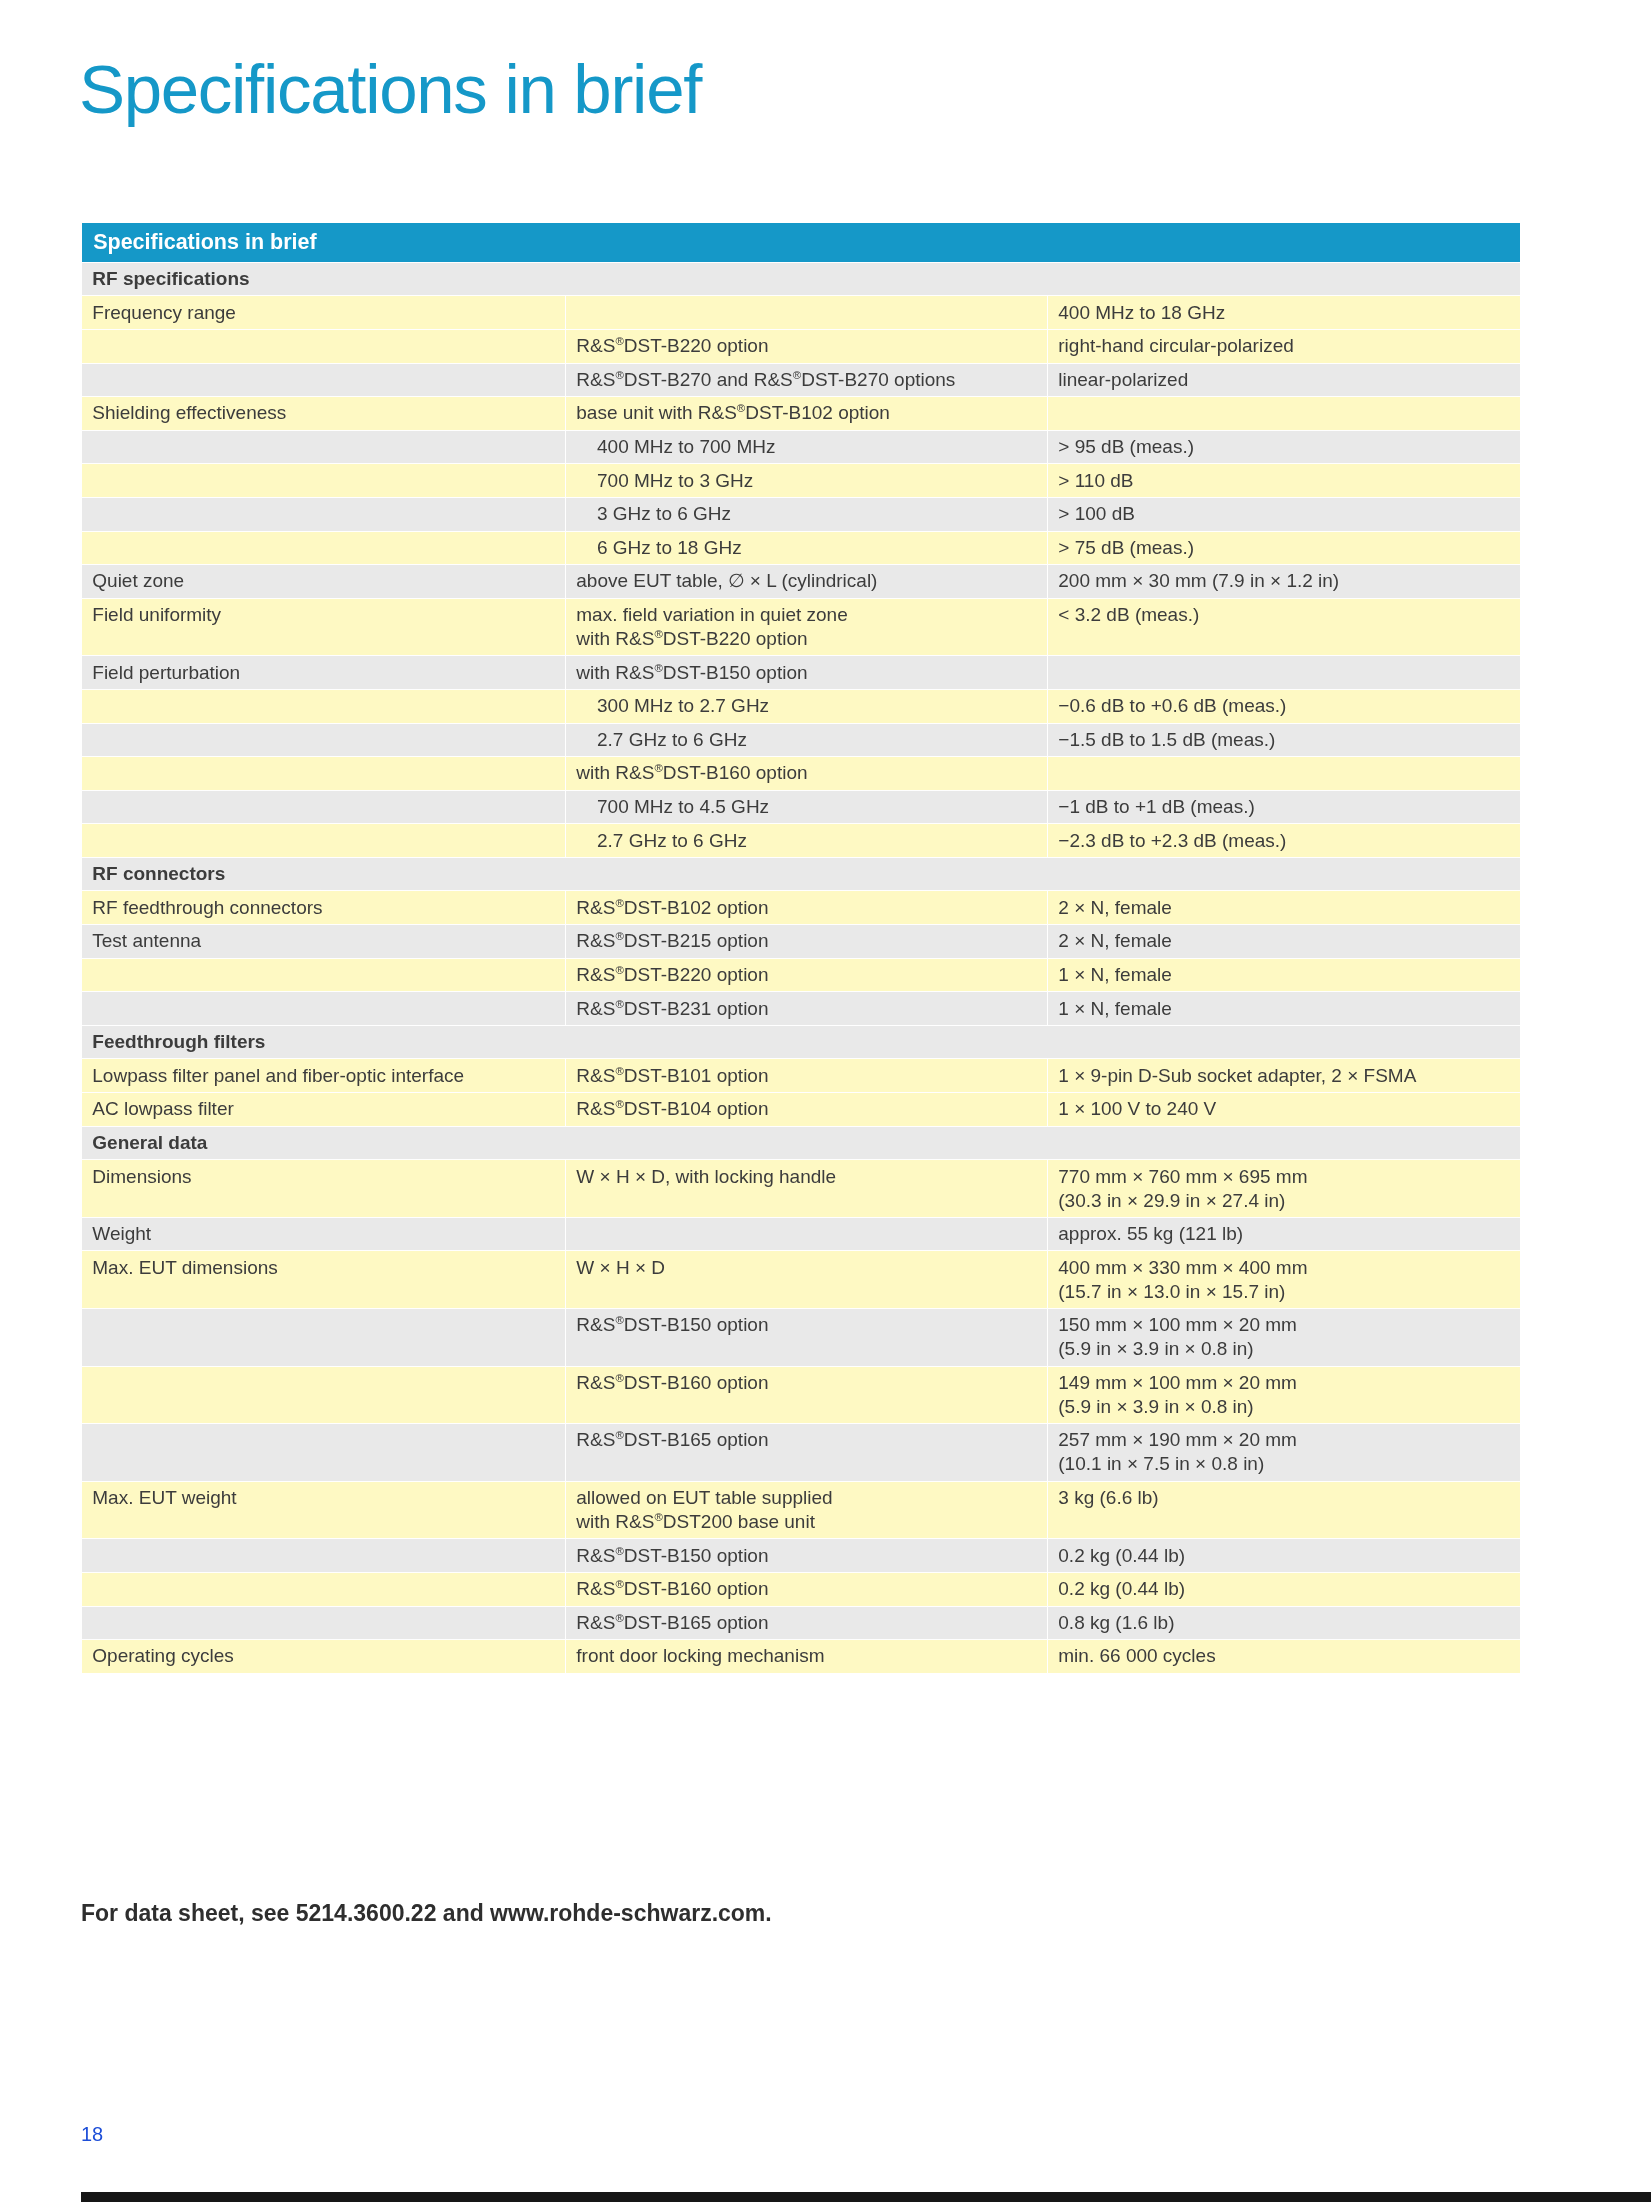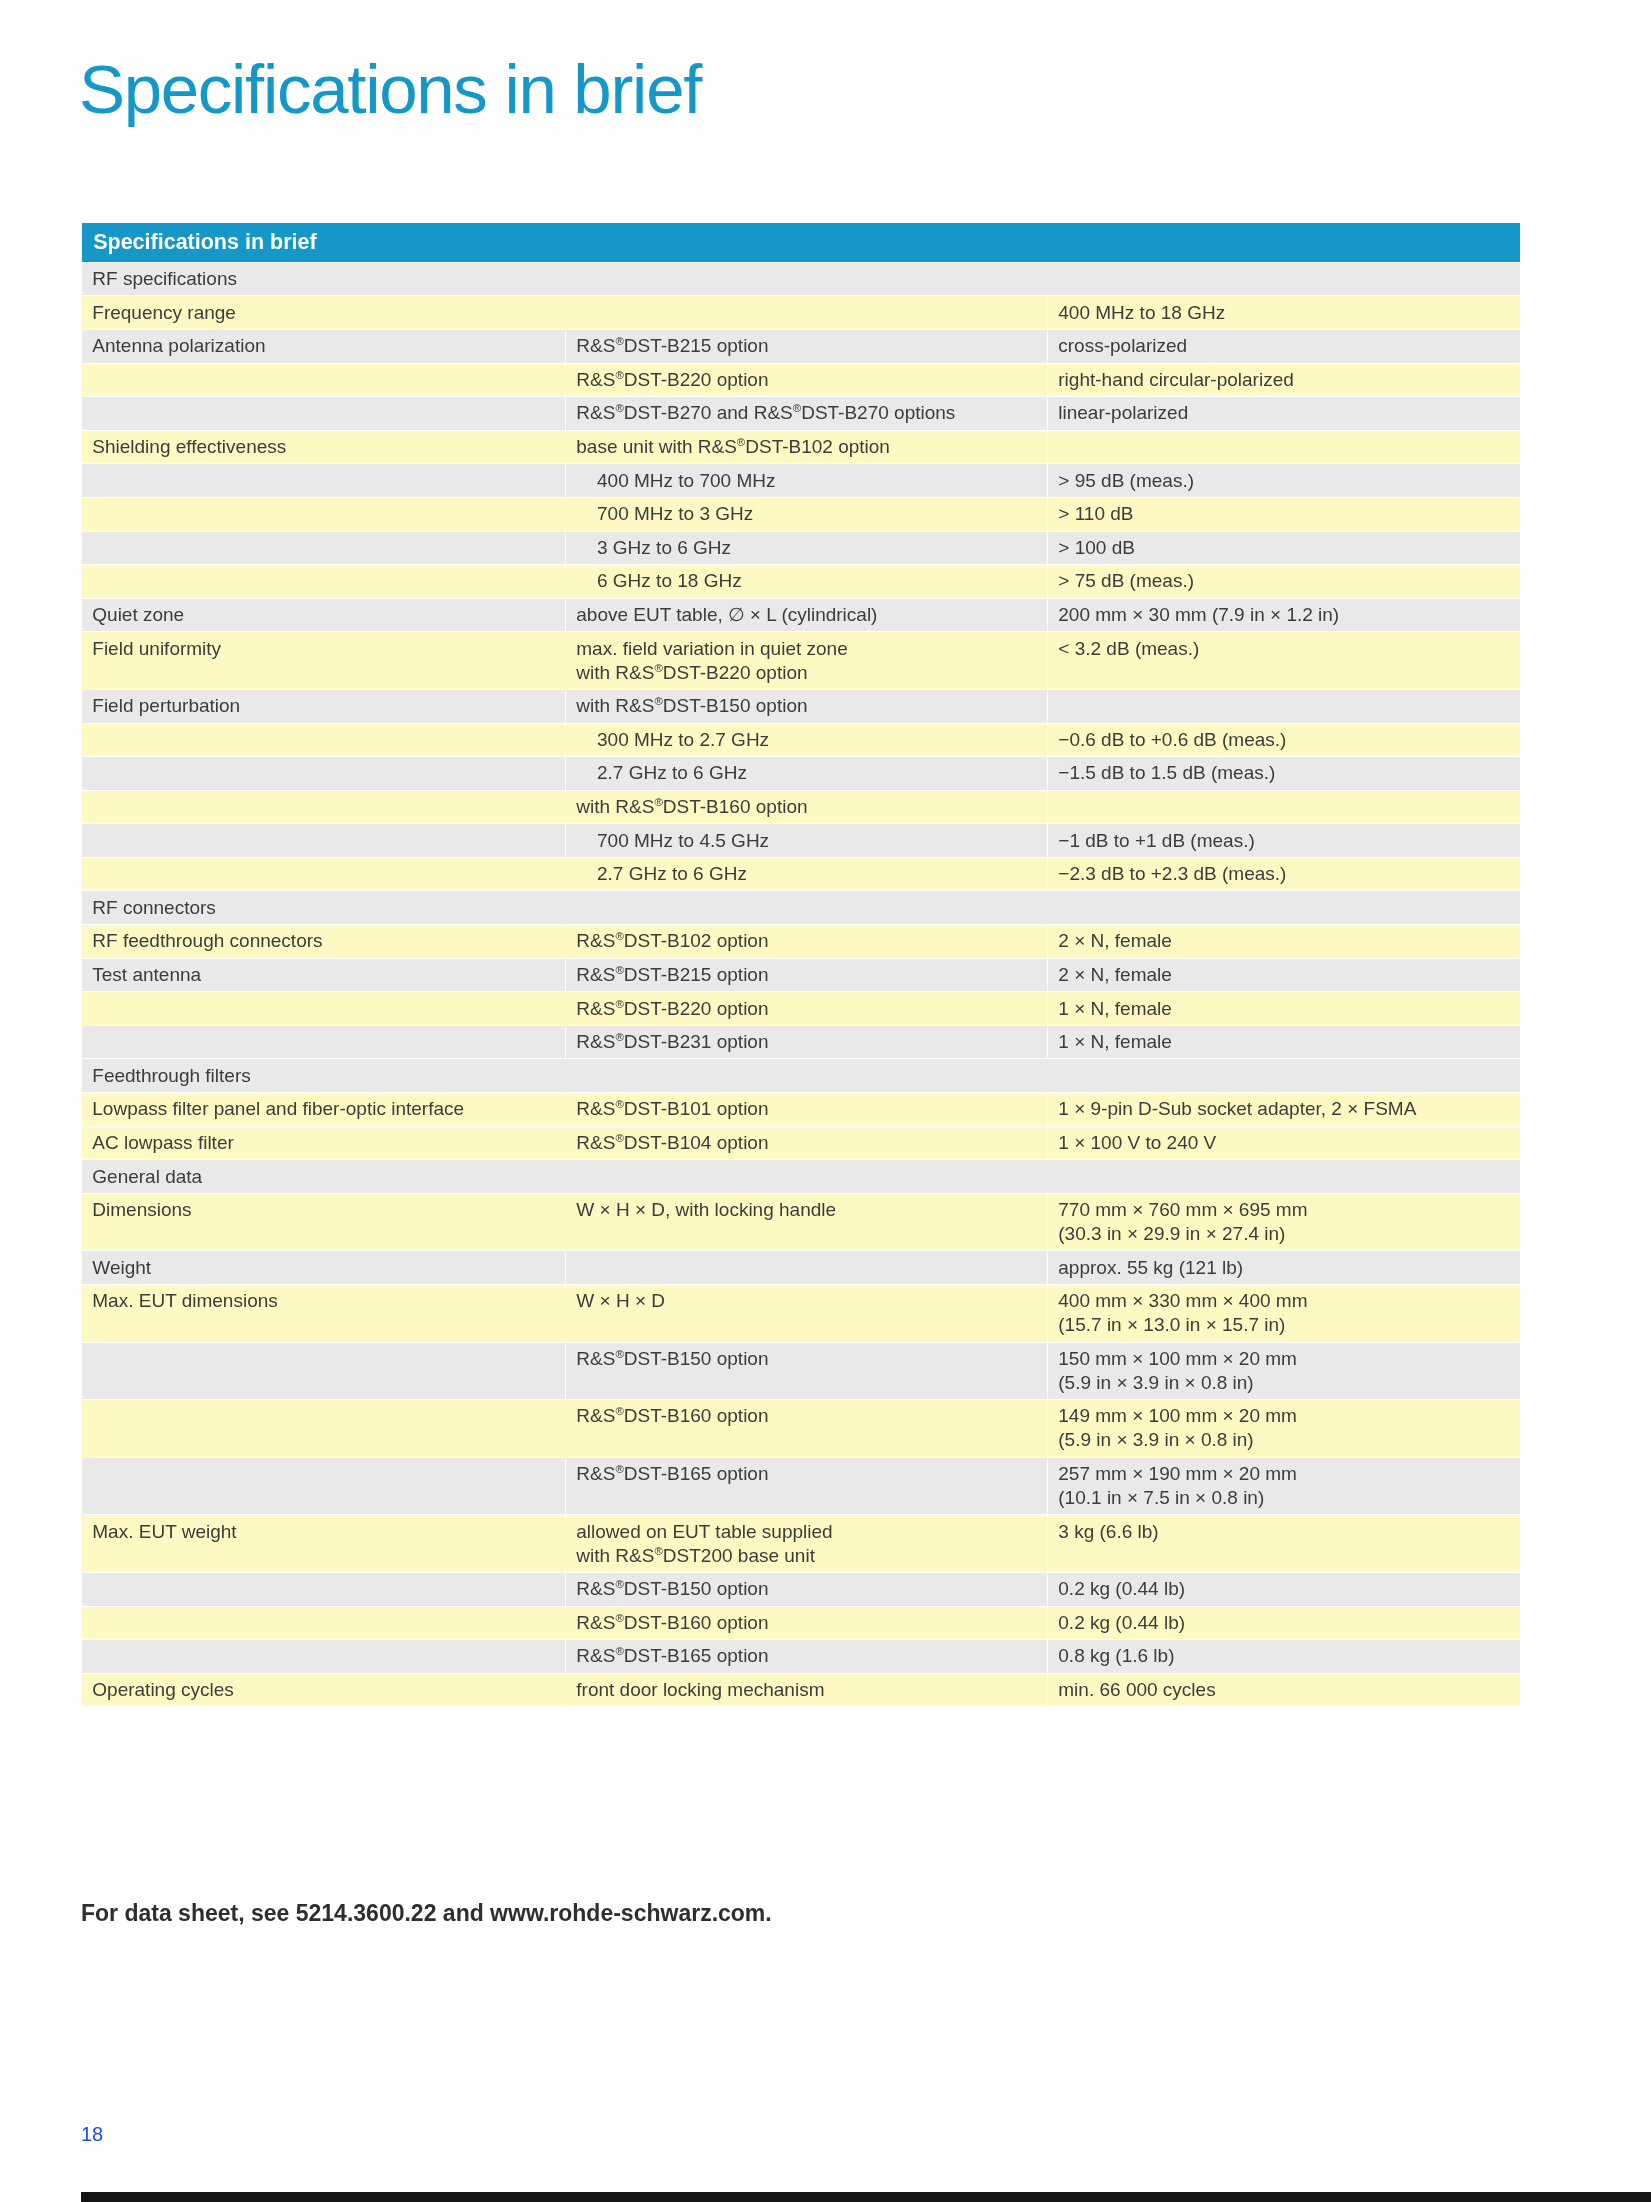--- a/index.html
+++ b/index.html
@@ -40,7 +40,7 @@
   }
   tr.shade td{background:var(--shade);}
   tr.plain td{background:#fef9c3;}
-  tr.section td{background:var(--shade);font-weight:normal;}
+  tr.section td{background:var(--shade);font-weight:bold;}
   td.ind{padding-left:31px;}
   sup.reg{font-size:60%;line-height:0;}
   p.footnote{

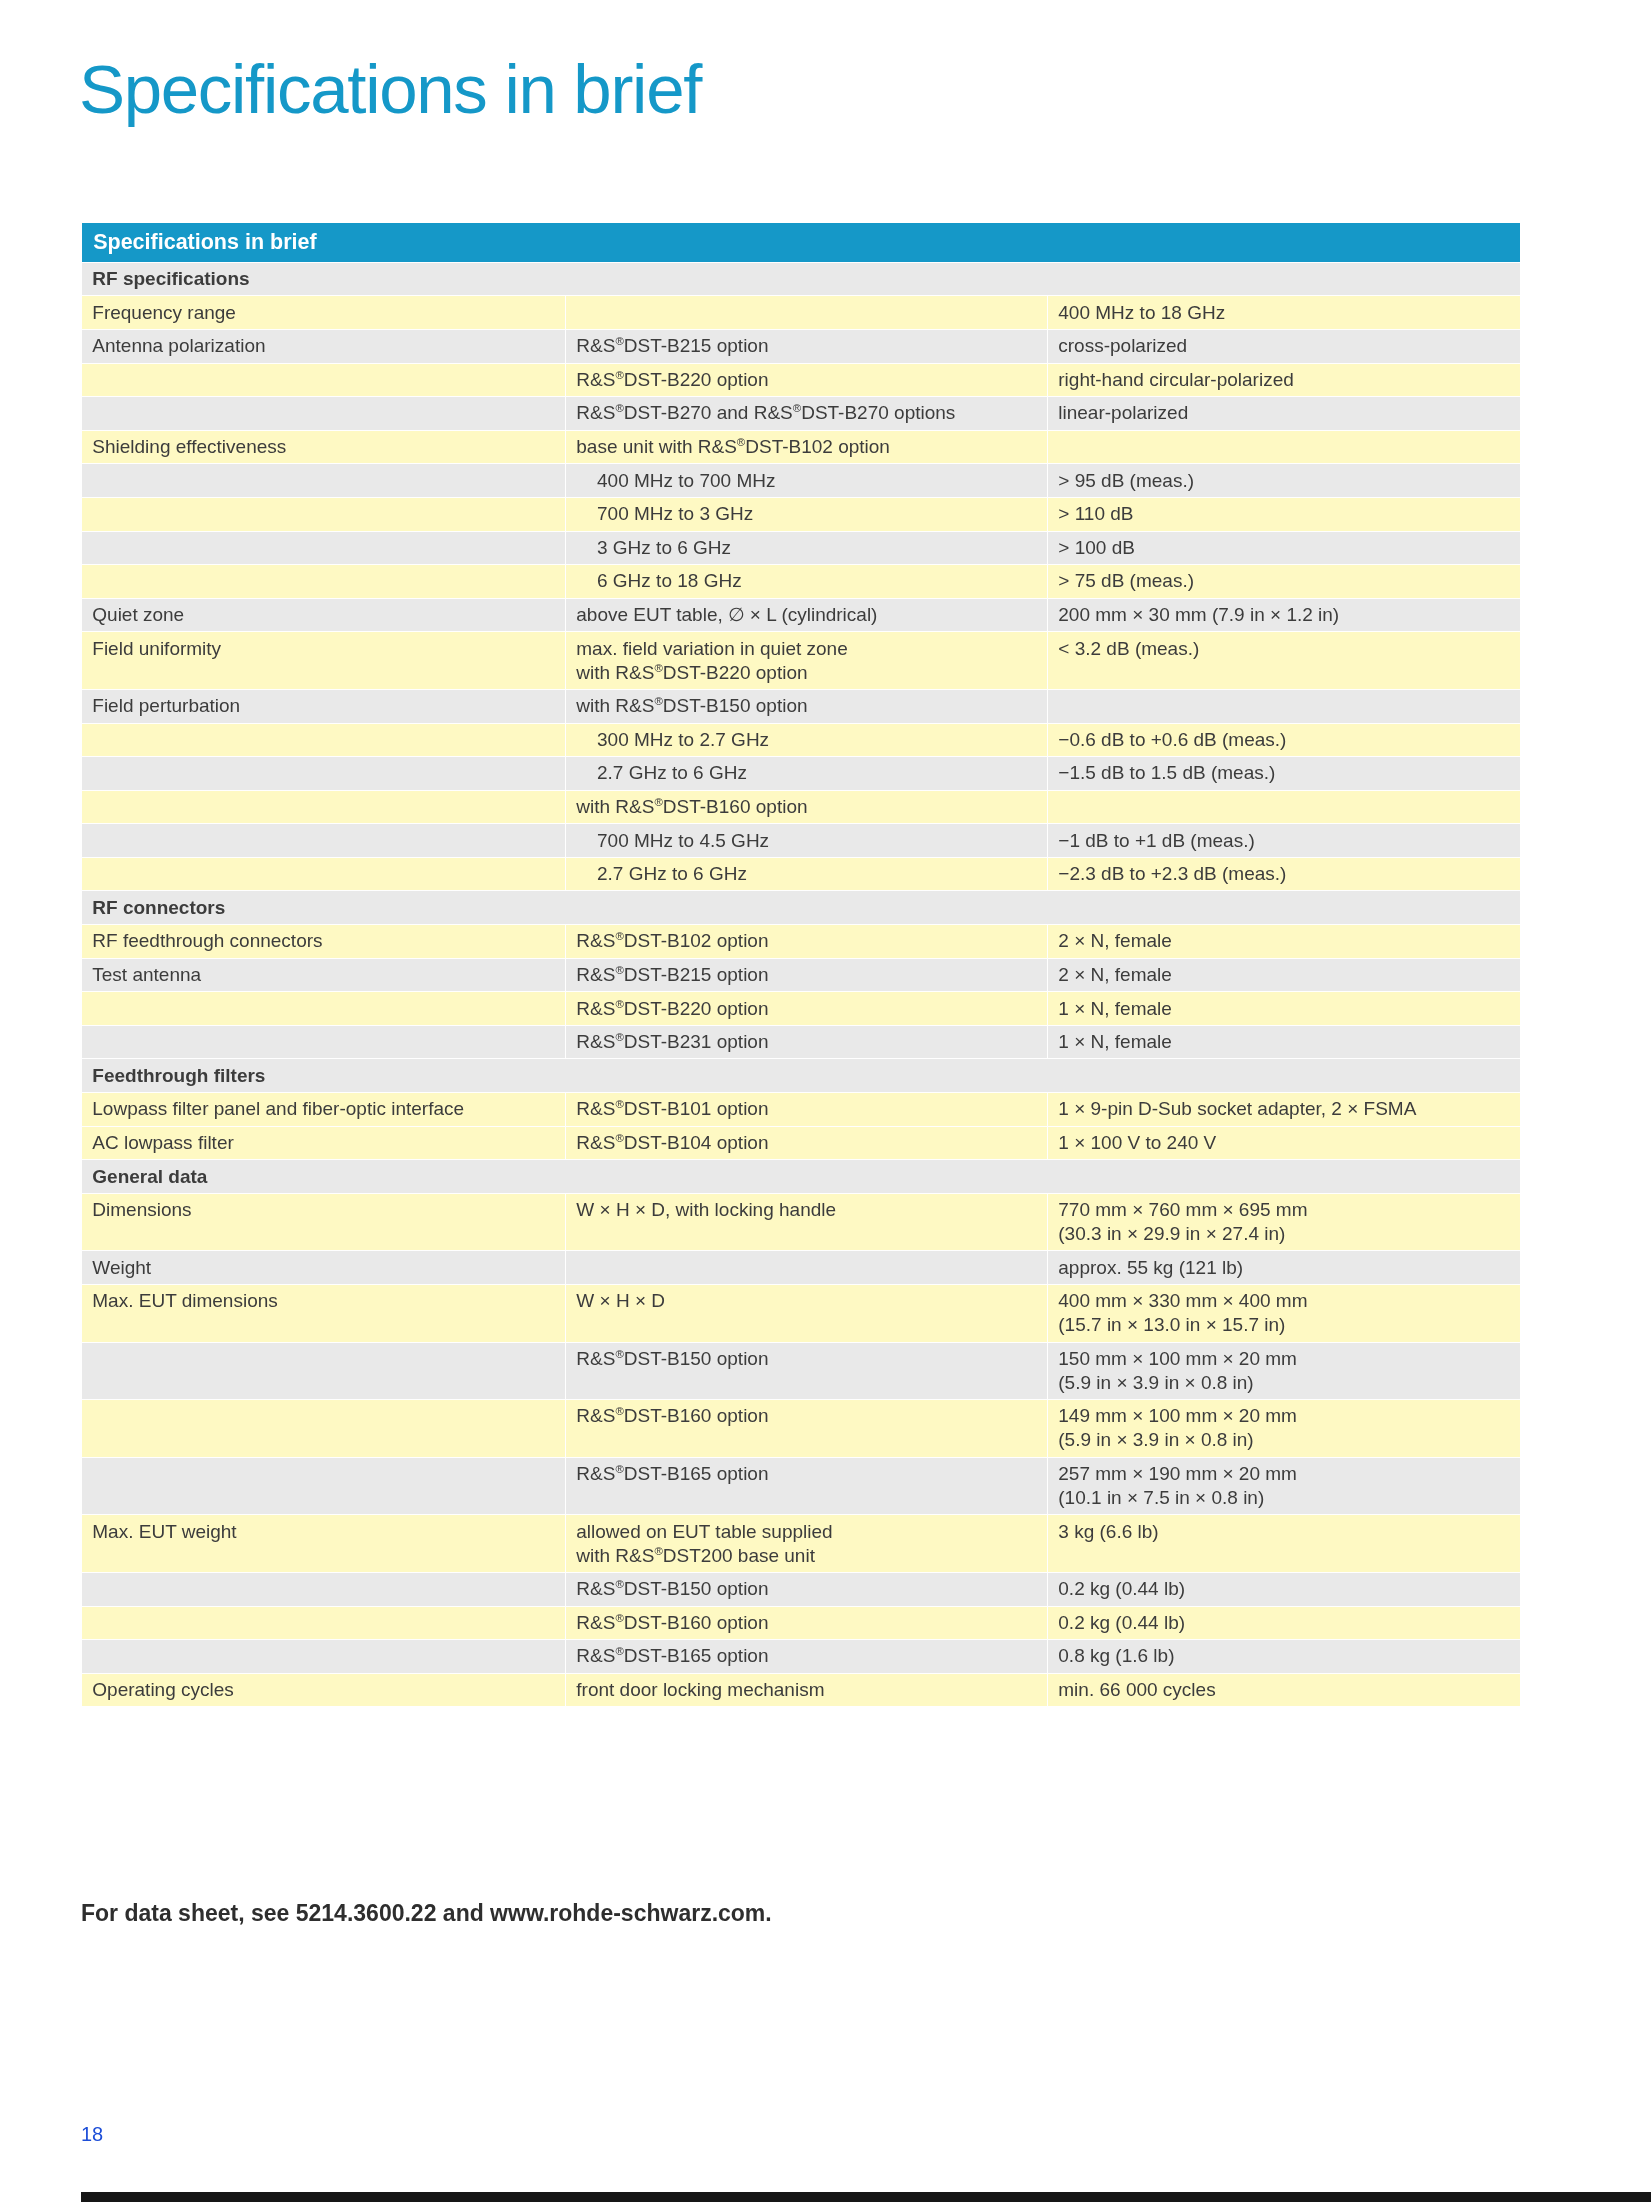--- a/index.html
+++ b/index.html
@@ -83,11 +83,6 @@
           <td></td>
           <td>400 MHz to 18 GHz</td>
         </tr>
-        <tr class="shade">
-          <td>Antenna polarization</td>
-          <td>R&amp;S<sup class="reg">®</sup>DST-B215 option</td>
-          <td>cross-polarized</td>
-        </tr>
         <tr class="plain">
           <td></td>
           <td>R&amp;S<sup class="reg">®</sup>DST-B220 option</td>

